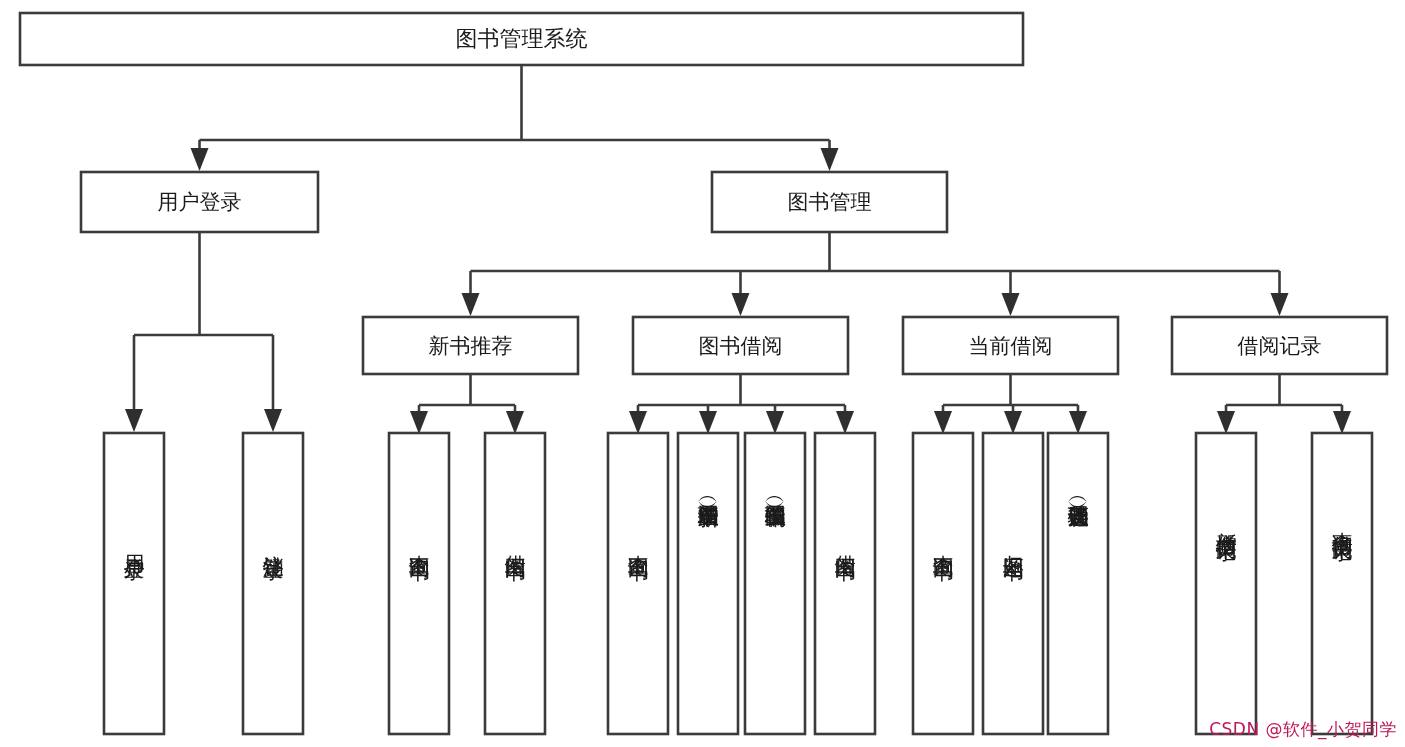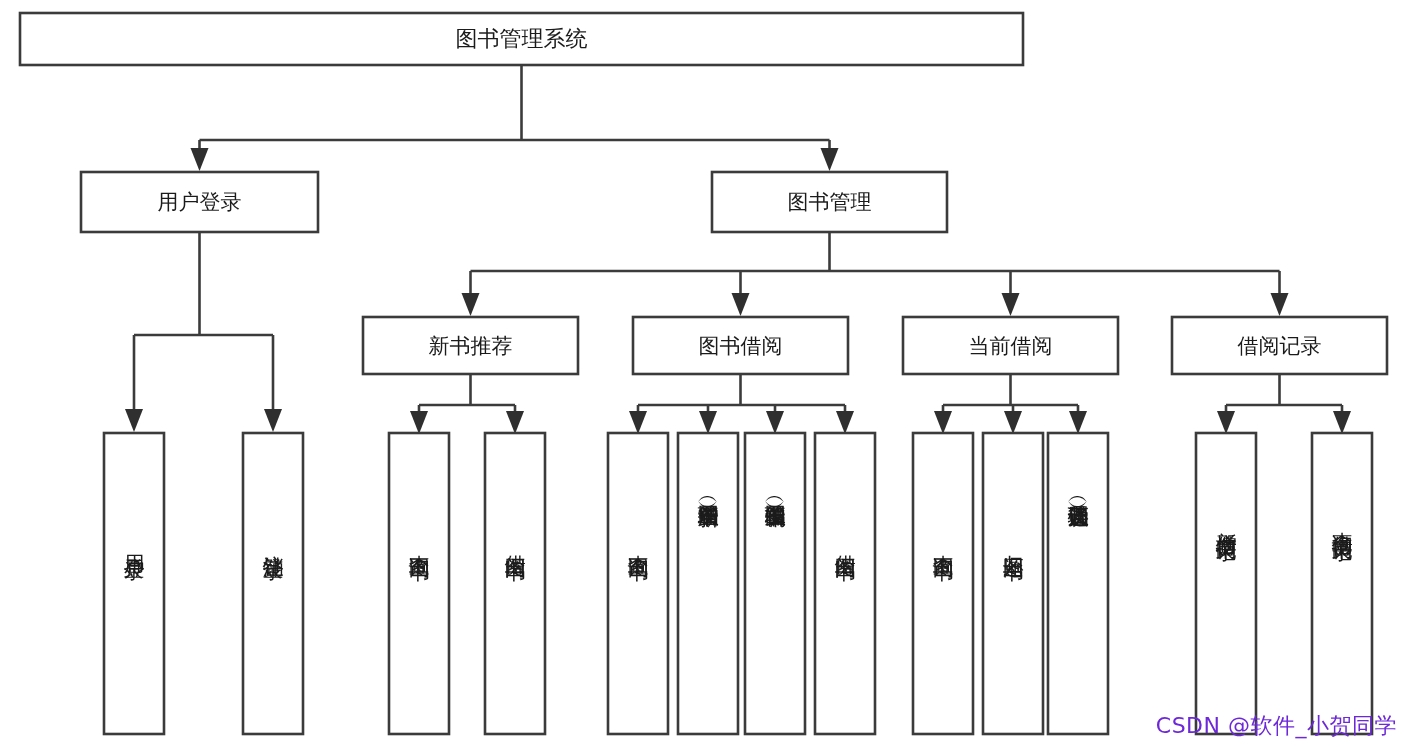--- a/index.html
+++ b/index.html
@@ -82,8 +82,8 @@
     right: 8px;
     bottom: 6px;
     font-family: "DejaVu Sans", "Liberation Sans", sans-serif;
-    font-size: 22px;
-    color: #6d28d9;
+    font-size: 17px;
+    color: #be185d;
     letter-spacing: 0.5px;
     user-select: none;
   }

